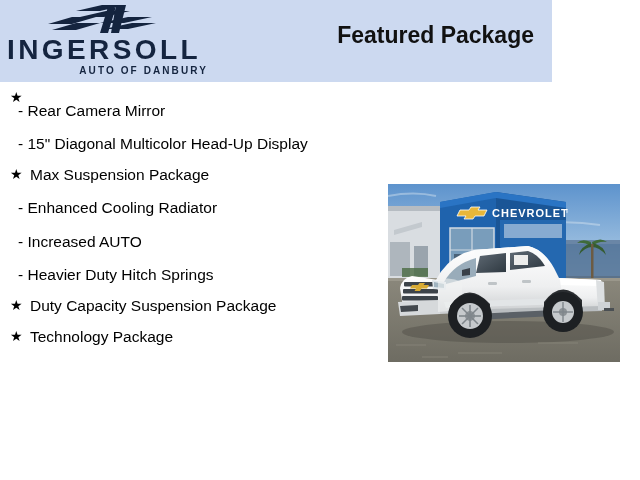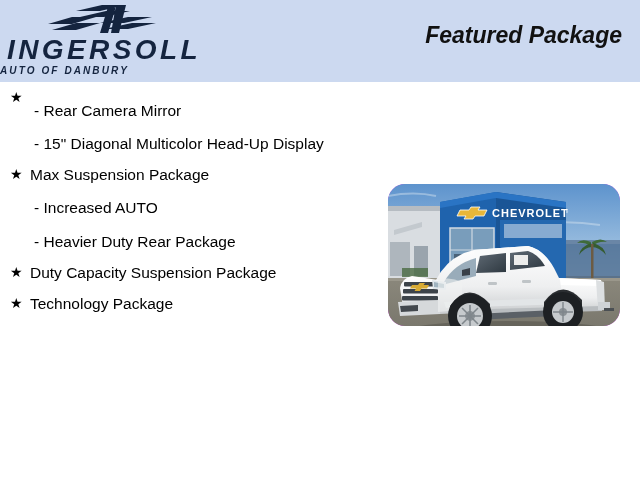--- a/index.html
+++ b/index.html
@@ -19,10 +19,9 @@
   #header-band {
     position: absolute;
     left: 0; top: 0;
-    width: 640px;
+    width: 552px;
     height: 82px;
     background: #ccd9f0;
-    font-style: italic;
   }
   #brand-logo {
     position: absolute;

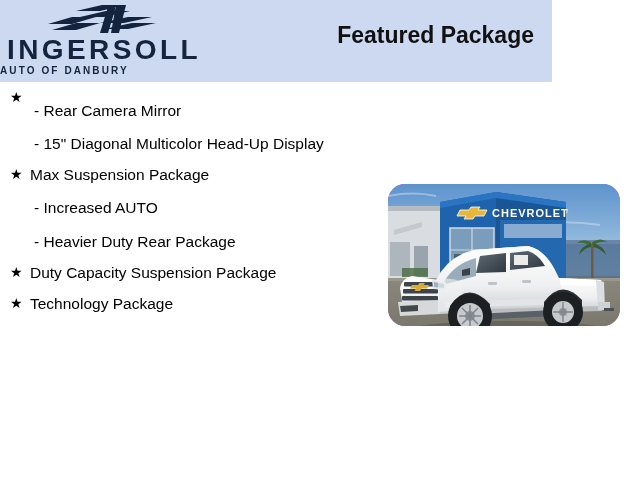--- a/index.html
+++ b/index.html
@@ -50,7 +50,7 @@
     position: absolute;
     left: 0; top: 66px;
     width: 208px;
-    text-align: left;
+    text-align: right;
     font-size: 10px;
     font-weight: bold;
     letter-spacing: 2.1px;

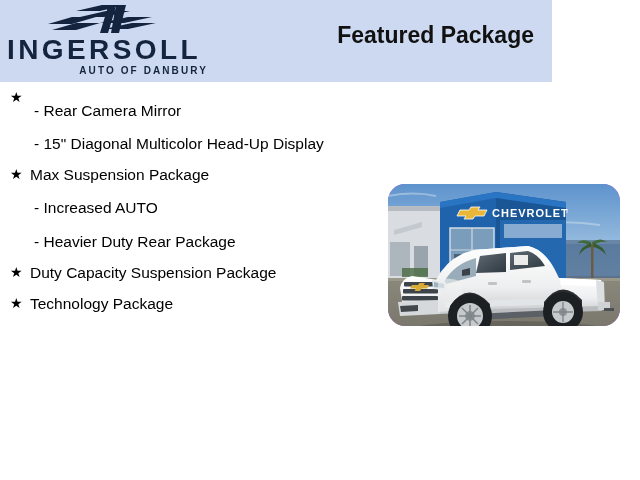--- a/index.html
+++ b/index.html
@@ -86,7 +86,7 @@
     margin-top: 11px;
   }
   .feature-row.level-1 {
-    padding-left: 34px;
+    padding-left: 18px;
     margin-top: 13px;
   }
   .feature-row.level-0:first-child { margin-top: 0; }

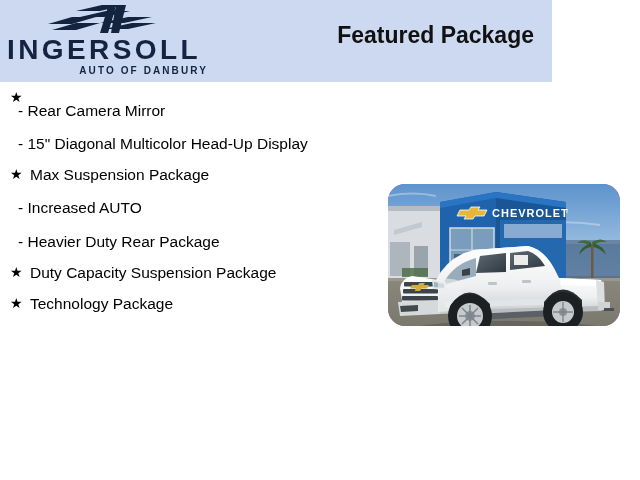--- a/index.html
+++ b/index.html
@@ -147,6 +147,7 @@
     <div class="feature-row level-1"><span>- Rear Camera Mirror</span></div>
     <div class="feature-row level-1"><span>- 15" Diagonal Multicolor Head-Up Display</span></div>
     <div class="feature-row level-0"><span class="bullet-star">★</span><span>Max Suspension Package</span></div>
+    <div class="feature-row level-1"><span>- Enhanced Cooling Radiator</span></div>
     <div class="feature-row level-1"><span>- Increased AUTO</span></div>
     <div class="feature-row level-1"><span>- Heavier Duty Rear Package</span></div>
     <div class="feature-row level-0"><span class="bullet-star">★</span><span>Duty Capacity Suspension Package</span></div>

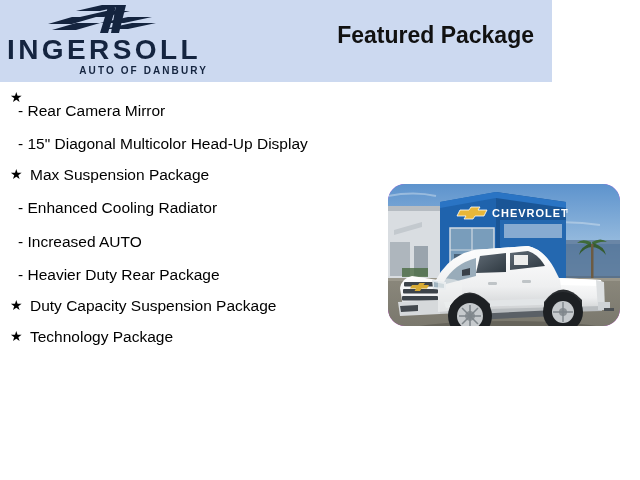--- a/index.html
+++ b/index.html
@@ -105,10 +105,9 @@
     left: 388px;
     top: 184px;
     width: 232px;
-    height: 142px;
+    height: 178px;
     overflow: hidden;
     background: #d946ef;
-    border-radius: 17px;
   }
   #vehicle-photo svg { display: block; }
 </style>

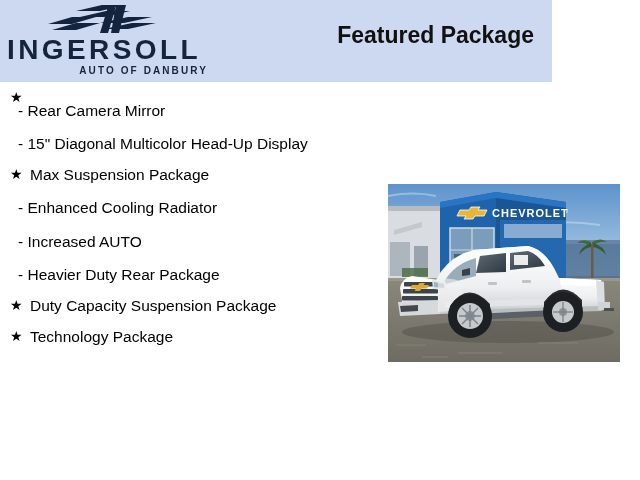--- a/index.html
+++ b/index.html
@@ -148,7 +148,7 @@
     <div class="feature-row level-0"><span class="bullet-star">★</span><span>Max Suspension Package</span></div>
     <div class="feature-row level-1"><span>- Enhanced Cooling Radiator</span></div>
     <div class="feature-row level-1"><span>- Increased AUTO</span></div>
-    <div class="feature-row level-1"><span>- Heavier Duty Rear Package</span></div>
+    <div class="feature-row level-1"><span>- Heavier Duty Hitch Springs</span></div>
     <div class="feature-row level-0"><span class="bullet-star">★</span><span>Duty Capacity Suspension Package</span></div>
     <div class="feature-row level-0"><span class="bullet-star">★</span><span>Technology Package</span></div>
   </div>

